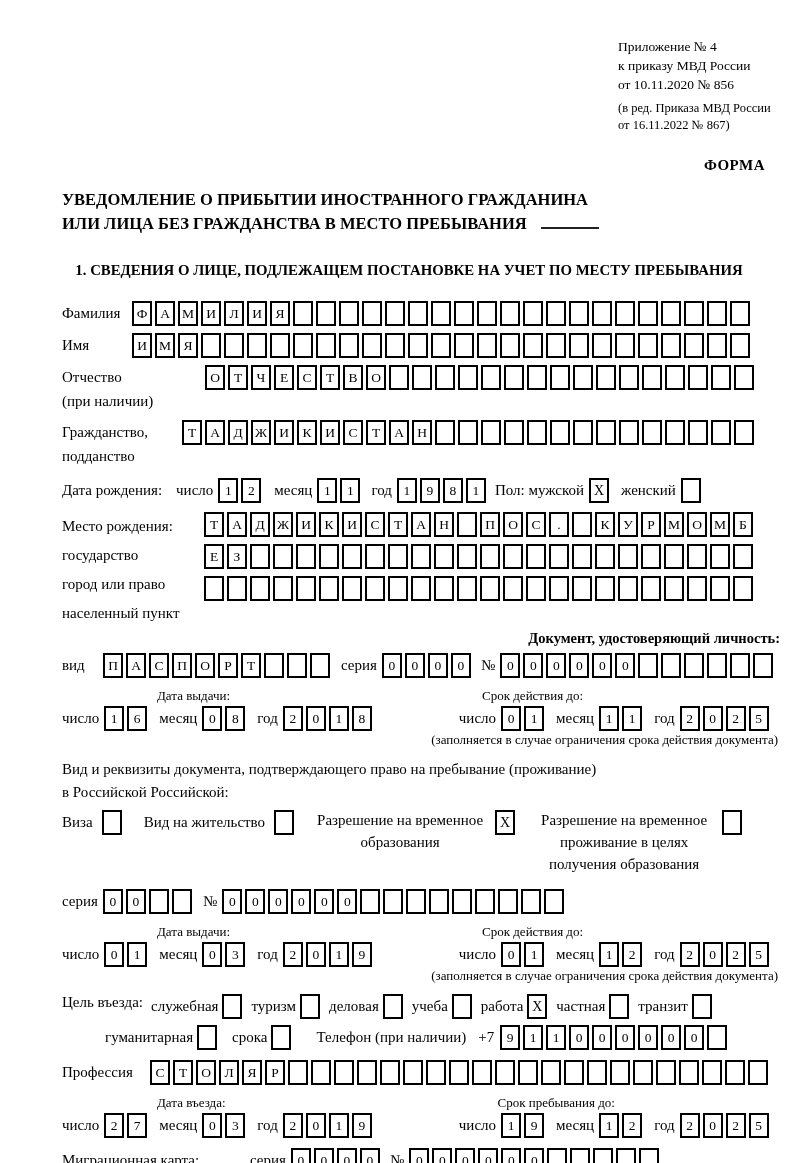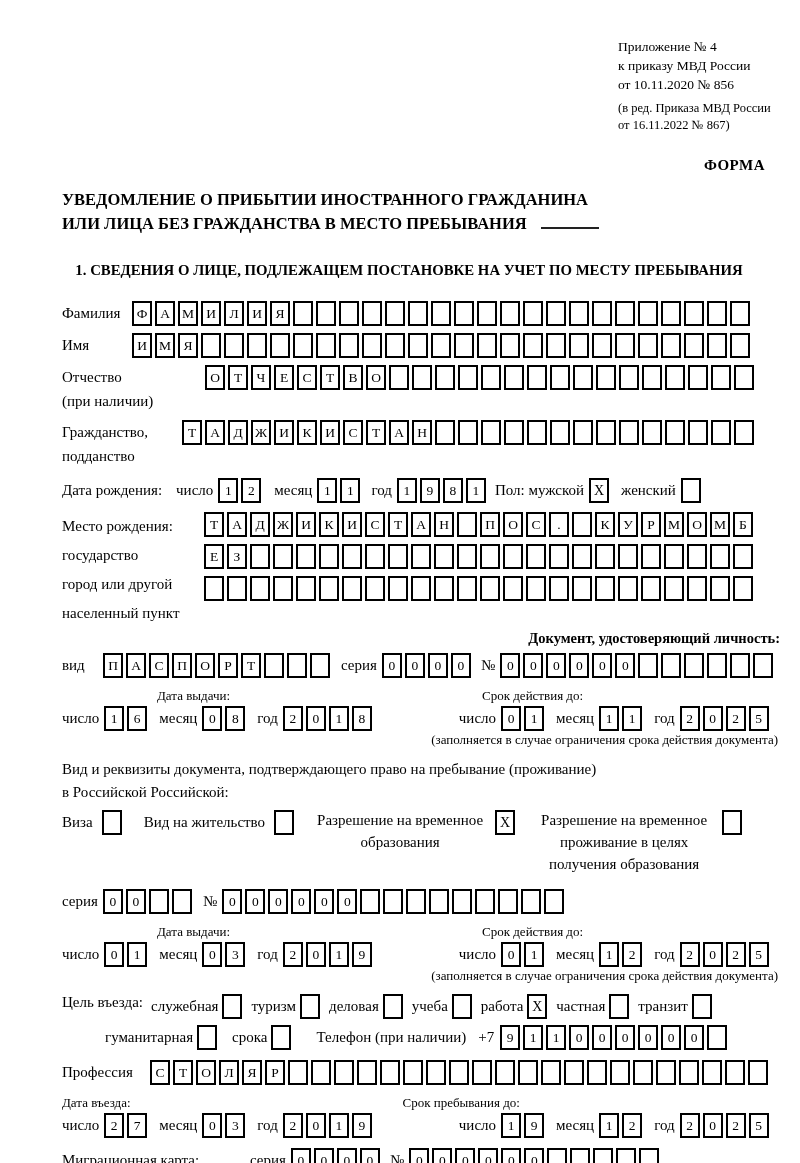--- a/index.html
+++ b/index.html
@@ -111,7 +111,7 @@
     <div class="lbl w142" style="line-height:29px;">
       <div>Место рождения:</div>
       <div>государство</div>
-      <div>город или другой</div>
+      <div>город или право</div>
       <div>населенный пункт</div>
     </div>
     <div>

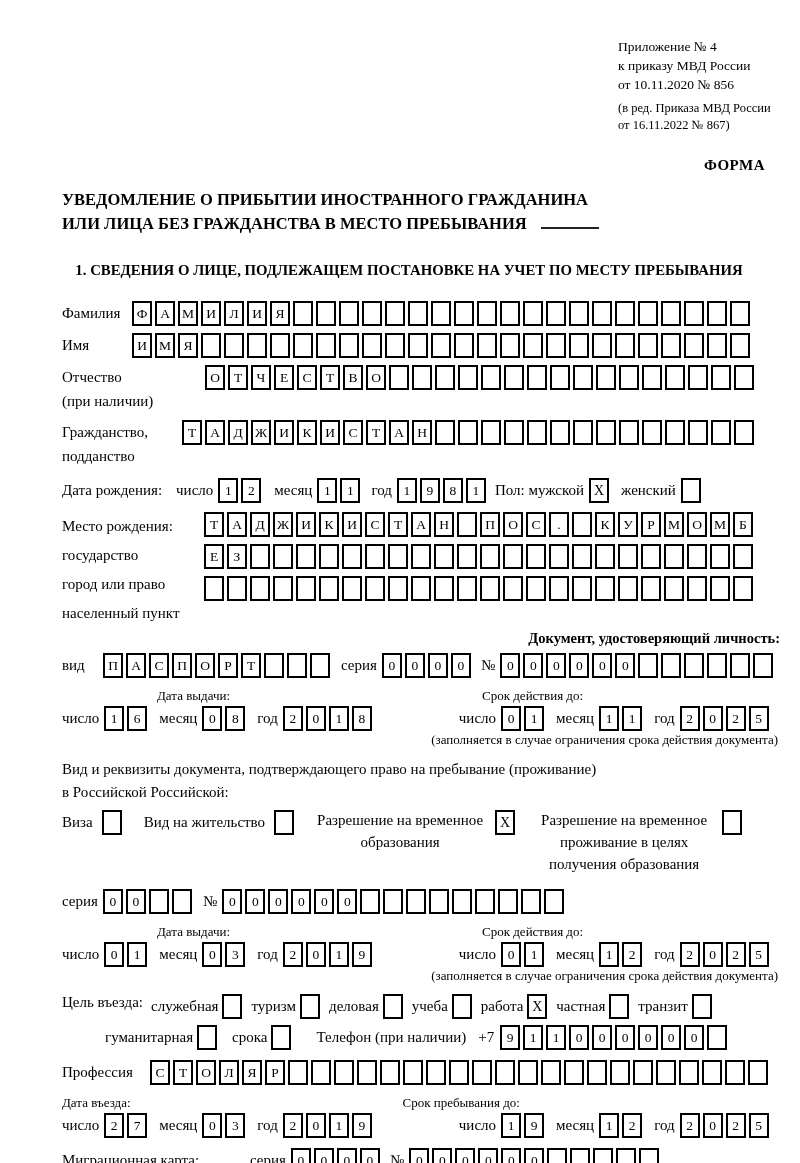--- a/index.html
+++ b/index.html
@@ -265,7 +265,7 @@
   </div>
 
   <div class="dheads">
-    <span style="">Дата въезда:</span>
+    <span style="margin-left:95px;">Дата въезда:</span>
     <span style="margin-left:272px;">Срок пребывания до:</span>
   </div>
   <div class="frow" style="margin-bottom:10px;">

